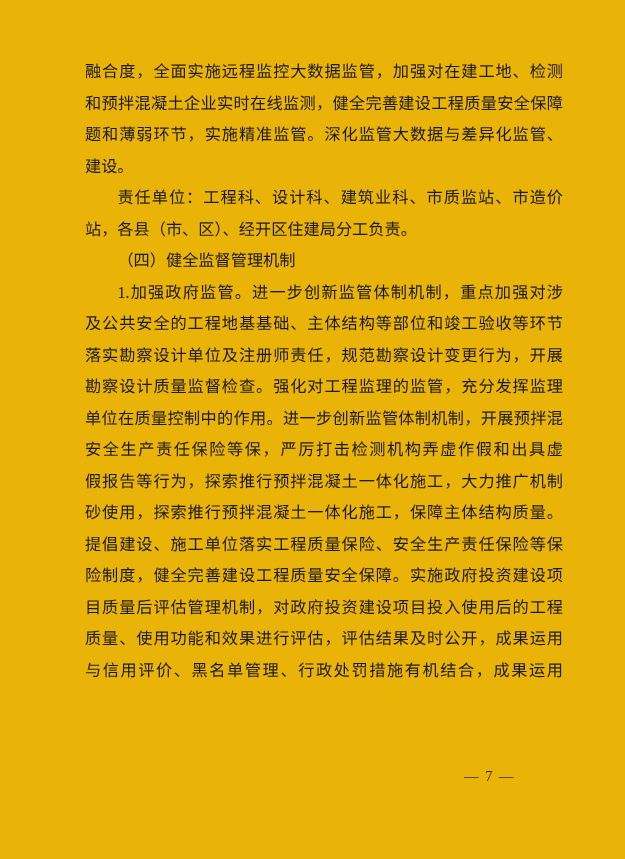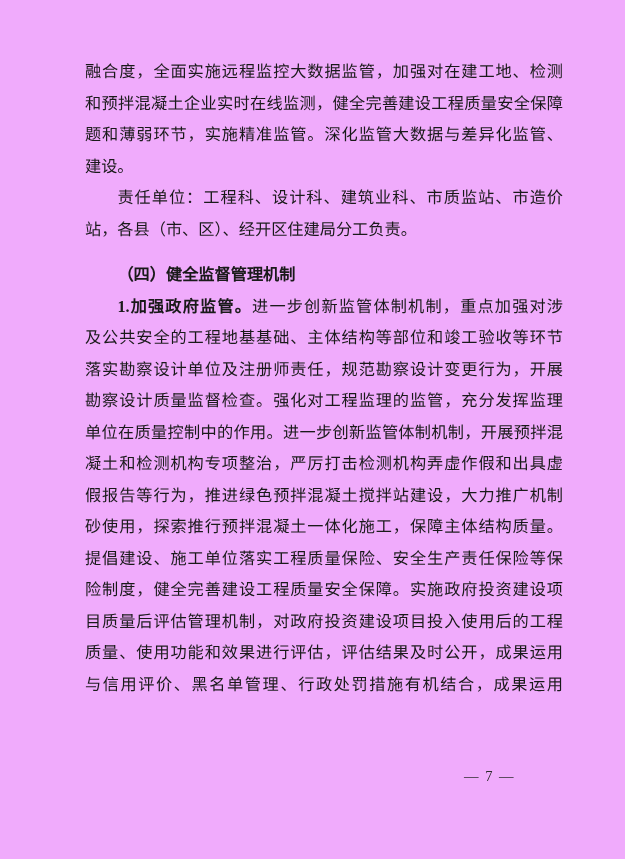--- a/index.html
+++ b/index.html
@@ -11,7 +11,7 @@
     position: relative;
     width: 625px;
     height: 859px;
-    background: #f0abfc;
+    background: #eab308;
     overflow: hidden;
     font-family: "Liberation Serif", "DejaVu Serif", serif;
   }

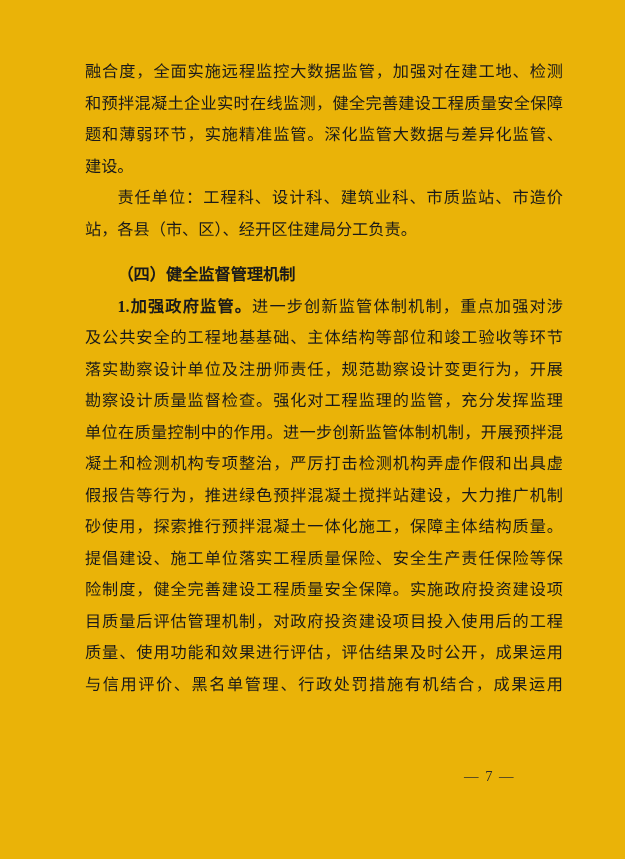--- a/index.html
+++ b/index.html
@@ -40,8 +40,7 @@
     text-indent: 2em;
   }
   .doc-line.heading {
-    font-weight: bold;
-    margin-top: 14px;
+    font-weight: normal;
   }
   .bold {
     font-weight: bold;

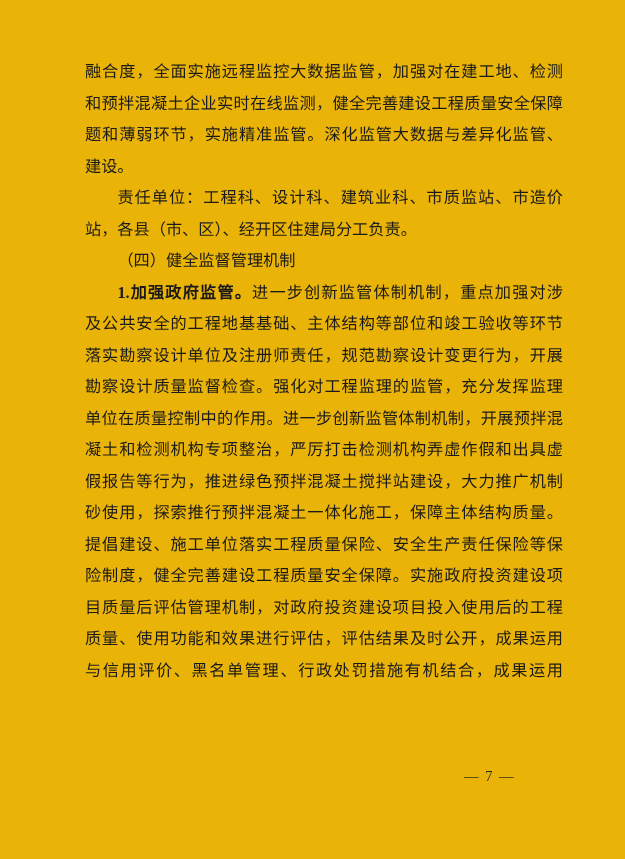--- a/index.html
+++ b/index.html
@@ -43,7 +43,7 @@
     font-weight: normal;
   }
   .bold {
-    font-weight: bold;
+    font-weight: normal;
   }
   .page-number {
     position: absolute;

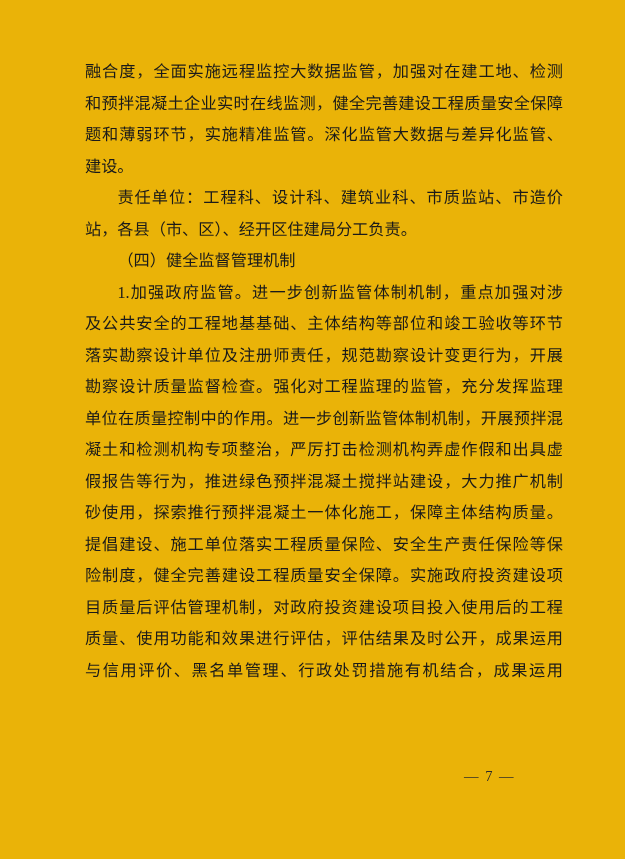--- a/index.html
+++ b/index.html
@@ -73,7 +73,7 @@
       <div class="doc-line">落实勘察设计单位及注册师责任，规范勘察设计变更行为，开展</div>
       <div class="doc-line">勘察设计质量监督检查。强化对工程监理的监管，充分发挥监理</div>
       <div class="doc-line">单位在质量控制中的作用。进一步创新监管体制机制，开展预拌混</div>
-      <div class="doc-line">凝土和检测机构专项整治，严厉打击检测机构弄虚作假和出具虚</div>
+      <div class="doc-line">安全生产责任保险等保，严厉打击检测机构弄虚作假和出具虚</div>
       <div class="doc-line">假报告等行为，推进绿色预拌混凝土搅拌站建设，大力推广机制</div>
       <div class="doc-line">砂使用，探索推行预拌混凝土一体化施工，保障主体结构质量。</div>
       <div class="doc-line">提倡建设、施工单位落实工程质量保险、安全生产责任保险等保</div>

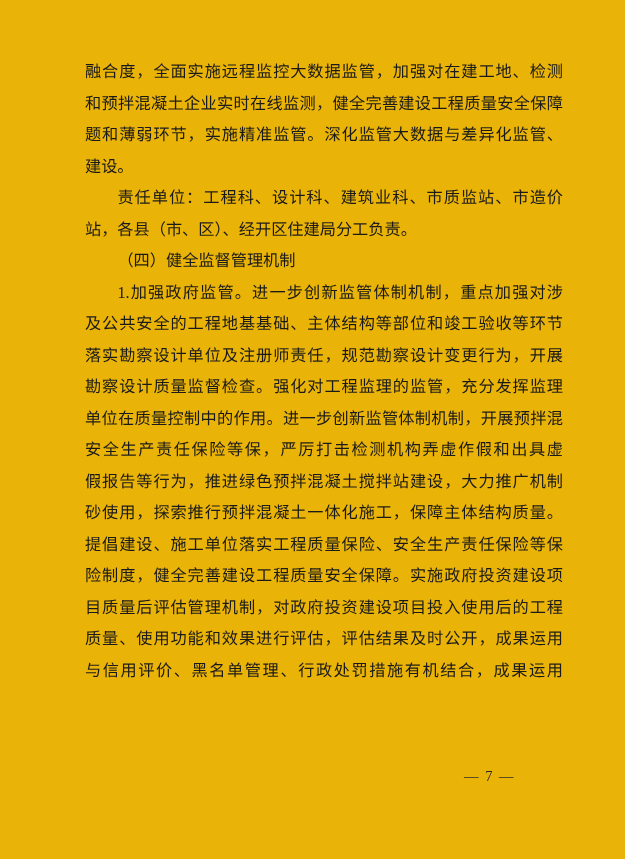--- a/index.html
+++ b/index.html
@@ -74,7 +74,7 @@
       <div class="doc-line">勘察设计质量监督检查。强化对工程监理的监管，充分发挥监理</div>
       <div class="doc-line">单位在质量控制中的作用。进一步创新监管体制机制，开展预拌混</div>
       <div class="doc-line">安全生产责任保险等保，严厉打击检测机构弄虚作假和出具虚</div>
-      <div class="doc-line">假报告等行为，推进绿色预拌混凝土搅拌站建设，大力推广机制</div>
+      <div class="doc-line">假报告等行为，探索推行预拌混凝土一体化施工，大力推广机制</div>
       <div class="doc-line">砂使用，探索推行预拌混凝土一体化施工，保障主体结构质量。</div>
       <div class="doc-line">提倡建设、施工单位落实工程质量保险、安全生产责任保险等保</div>
       <div class="doc-line">险制度，健全完善建设工程质量安全保障。实施政府投资建设项</div>

